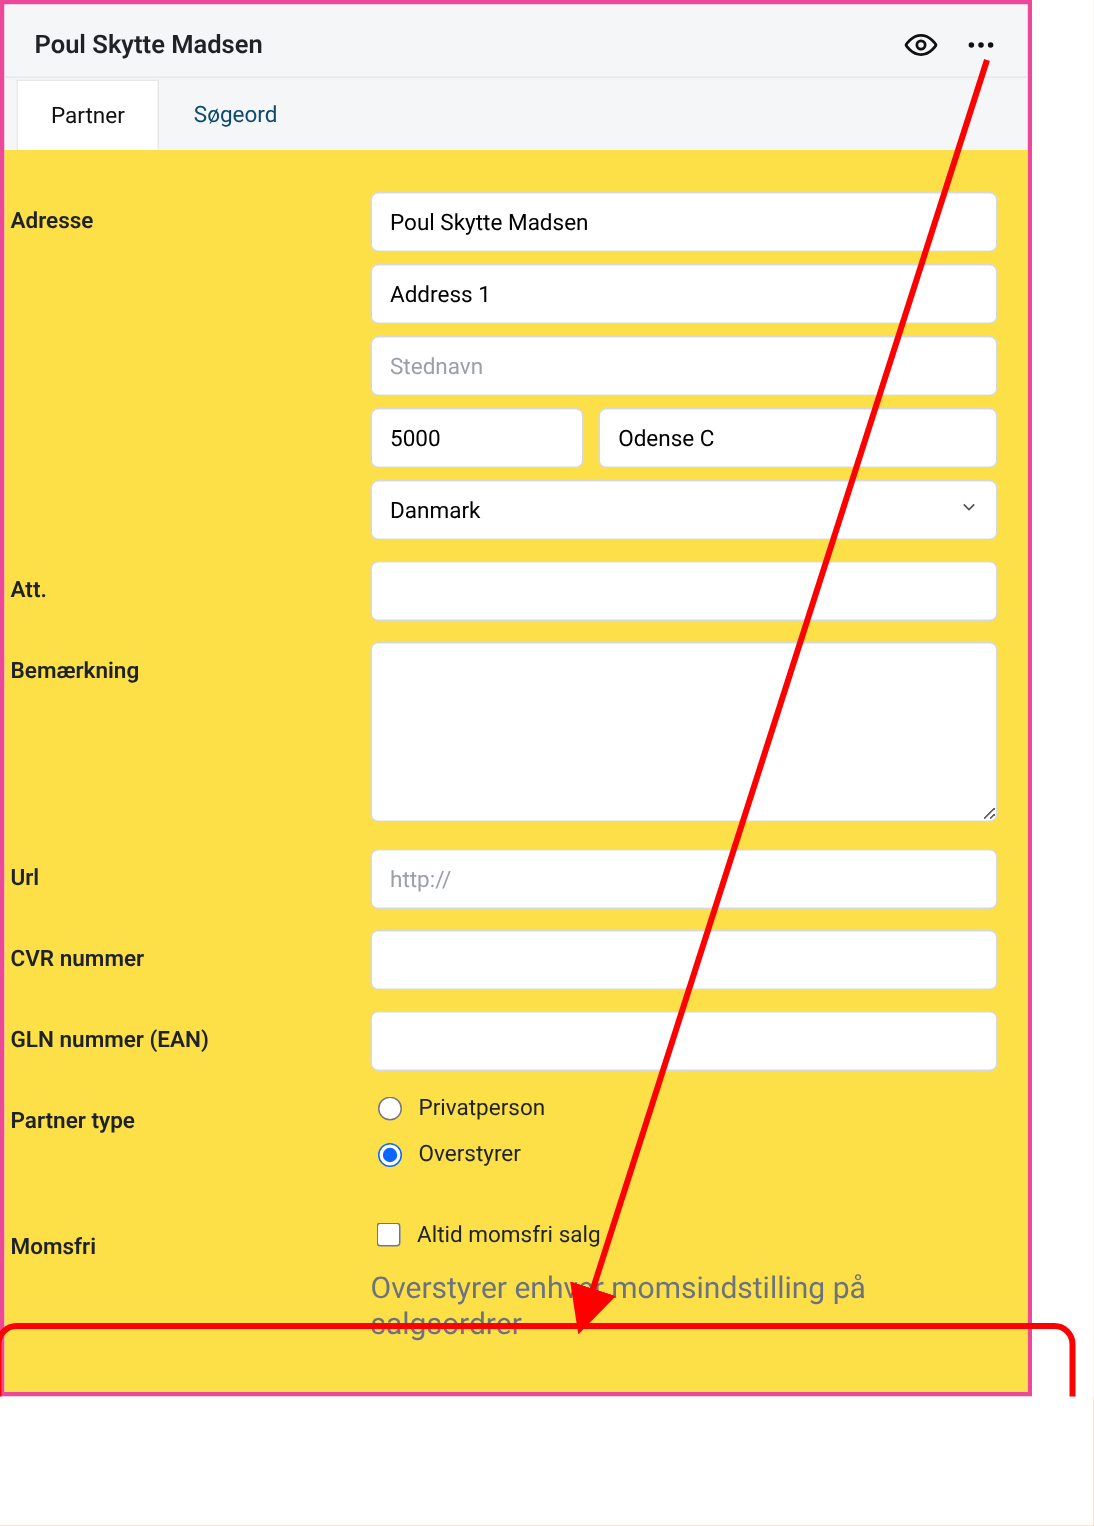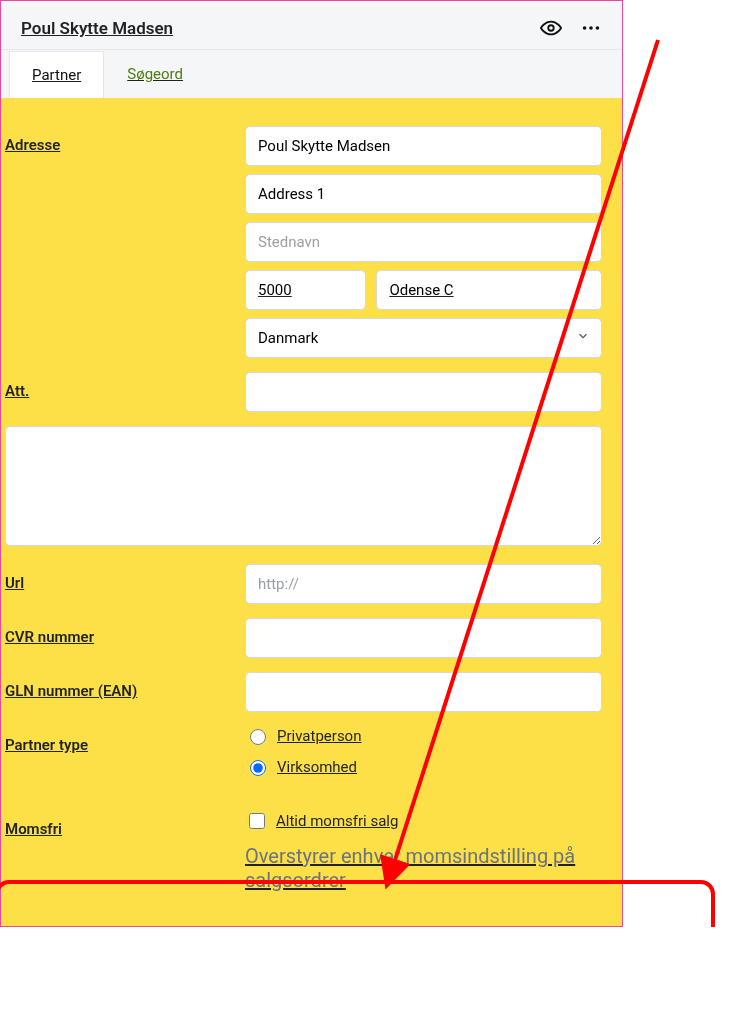--- a/index.html
+++ b/index.html
@@ -4,7 +4,7 @@
 <style>
   * { box-sizing: border-box; }
   html, body { margin: 0; padding: 0; font-family: -apple-system, BlinkMacSystemFont, "Segoe UI", Roboto, Arial, sans-serif; font-size: 15px; color: #1f2328; background: #fff; }
-  .panel { width: 623px; border: 1px solid #ec4899; text-decoration: underline; }
+  .panel { width: 688px; border: 3px solid #ec4899; }
 
   
   .panel-header { display: flex; align-items: center; padding: 16px 20px 10px 20px; background: #f5f6f7; border-bottom: 1px solid #e5e7eb; }

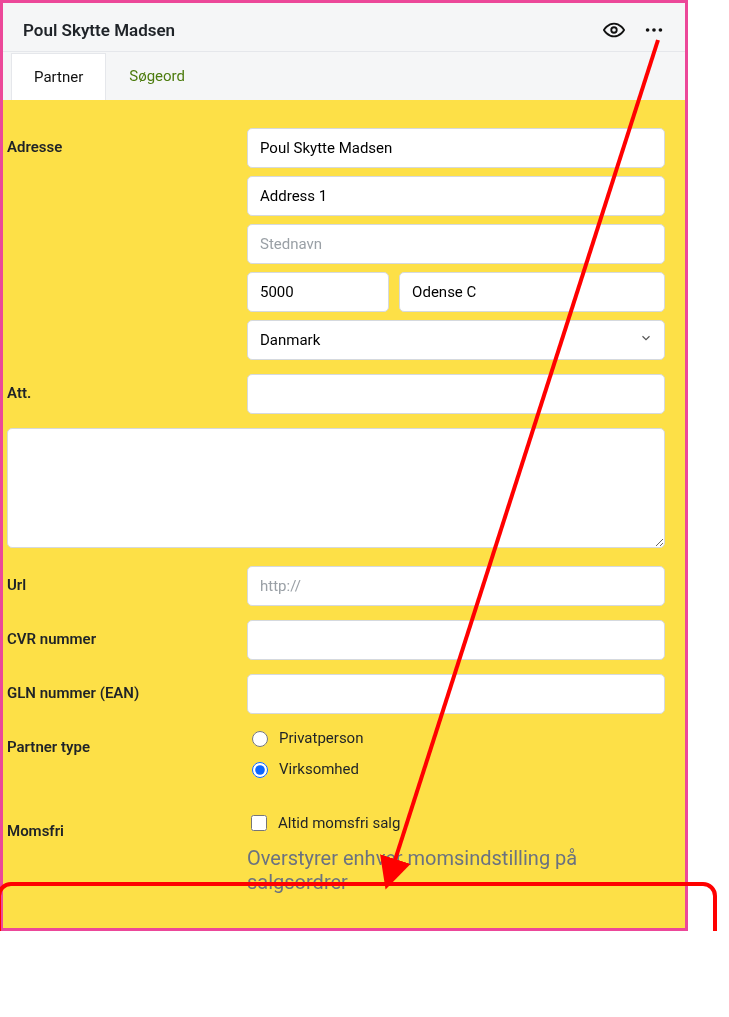--- a/index.html
+++ b/index.html
@@ -15,7 +15,7 @@
 
   
   .tabs { display: flex; background: #f5f6f7; padding-left: 8px; }
-  .tab { padding: 14px 22px; color: #4d7c0f; cursor: pointer; border: 1px solid transparent; }
+  .tab { padding: 14px 22px; color: #0c4a6e; cursor: pointer; border: 1px solid transparent; }
   .tab.active { background: #fff; border: 1px solid #e5e7eb; border-bottom-color: #fff; position: relative; top: 1px; color: #111; }
 
   

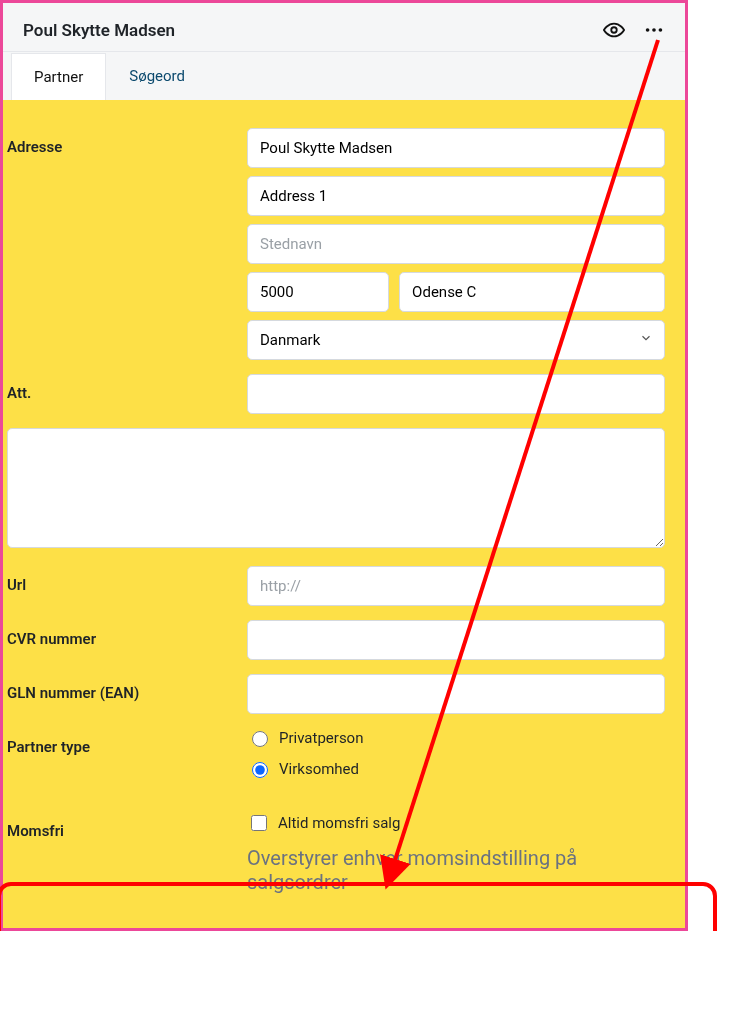--- a/index.html
+++ b/index.html
@@ -109,6 +109,7 @@
 
 
     <div class="row">
+      <div class="label">Bemærkning</div>
       <div class="field"><textarea class="textarea" style=""></textarea></div>
     </div>
 

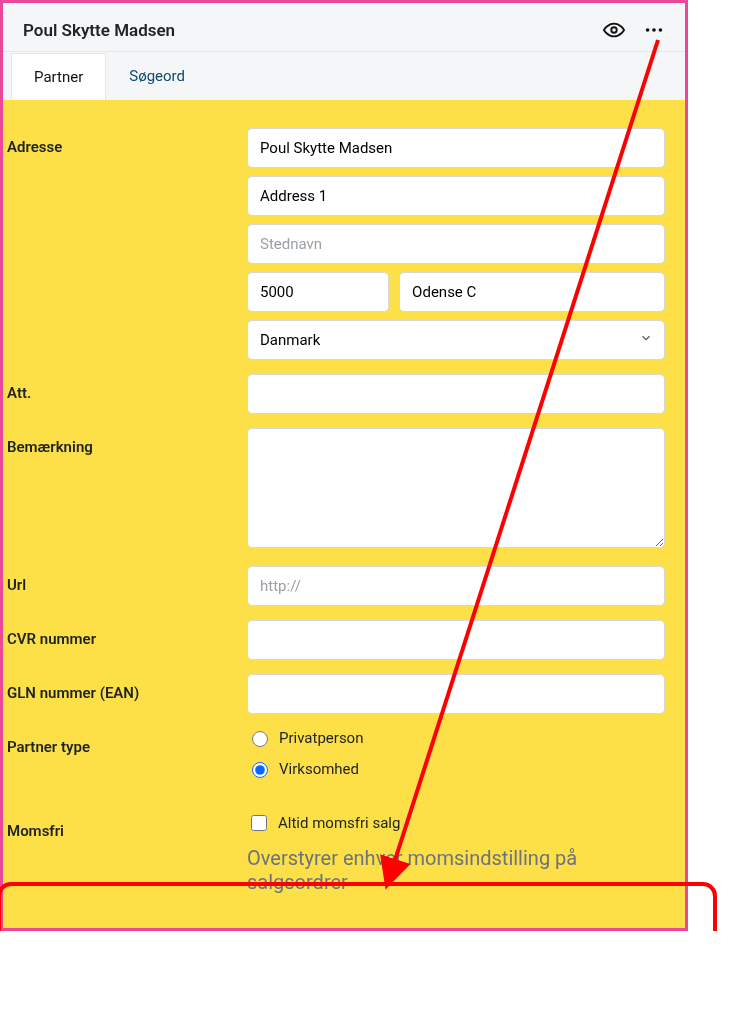--- a/index.html
+++ b/index.html
@@ -137,7 +137,7 @@
         </label>
         <label class="radio-line">
           <input type="radio" name="ptype" checked="" style="">
-          <span>Virksomhed</span>
+          <span>Overstyrer</span>
         </label>
       </div>
     </div>

